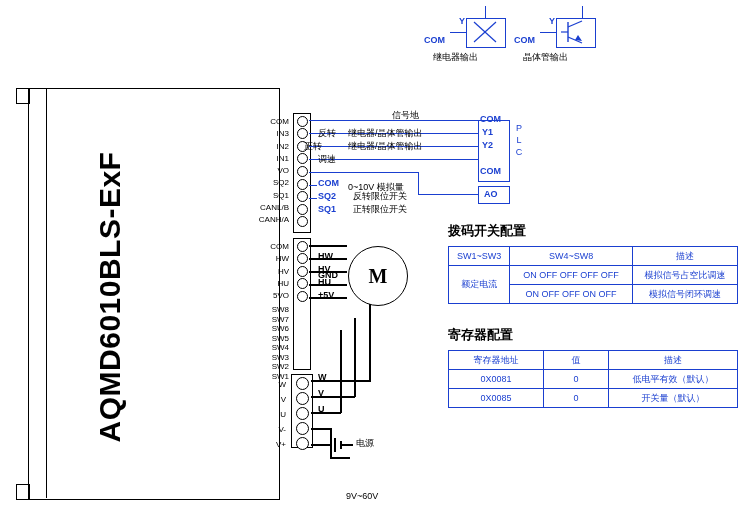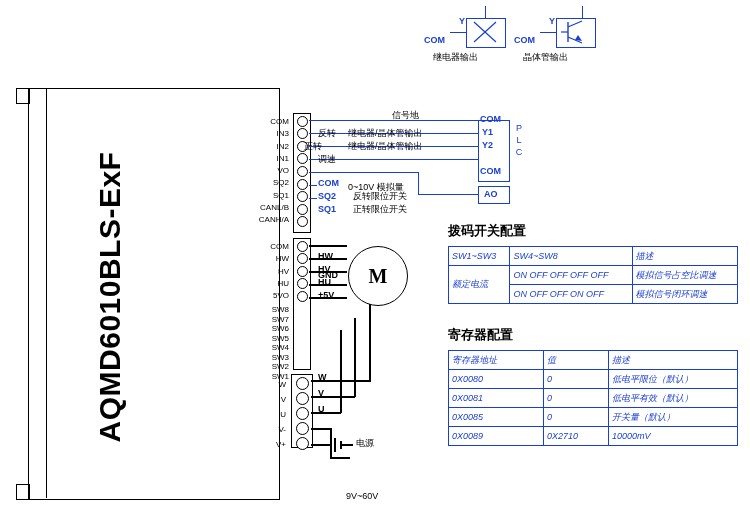--- a/index.html
+++ b/index.html
@@ -78,9 +78,8 @@
   table{border-collapse:collapse;background:#fff;}
   td,th{
     border:1px solid #1a3fd0;color:#1a3fd0;
-    font-size:9px;text-align:left;padding:2px 3px;font-weight:normal;
+    font-size:9px;text-align:center;padding:2px 3px;font-weight:normal;
     white-space:nowrap;
-    font-style:italic;
   }
   .tbl-title{font-size:13px;font-weight:bold;color:#000;}
   #dip-table td,#dip-table th{height:14px;}

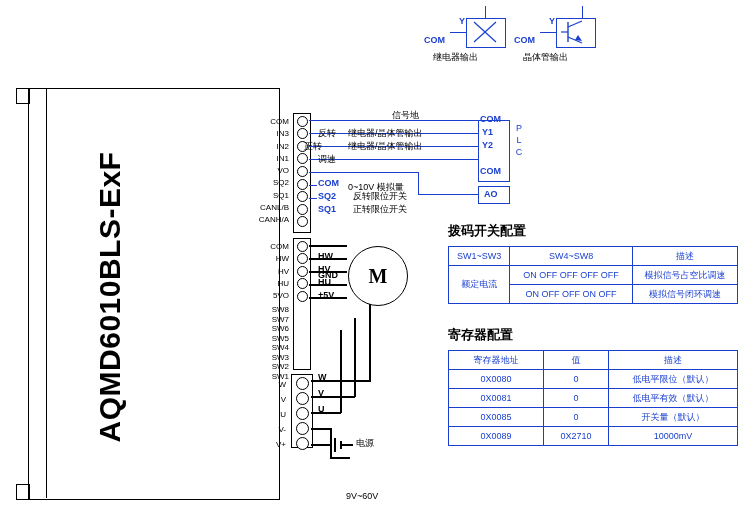--- a/index.html
+++ b/index.html
@@ -287,11 +287,6 @@
     <th>描述</th>
   </tr>
   <tr>
-    <td>0X0080</td>
-    <td>0</td>
-    <td>低电平限位（默认）</td>
-  </tr>
-  <tr>
     <td>0X0081</td>
     <td>0</td>
     <td>低电平有效（默认）</td>

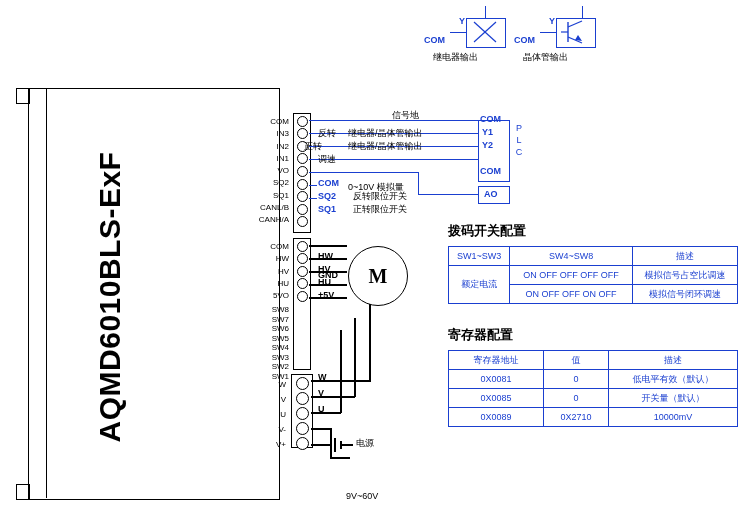--- a/index.html
+++ b/index.html
@@ -296,11 +296,6 @@
     <td>0</td>
     <td>开关量（默认）</td>
   </tr>
-  <tr>
-    <td>0X0089</td>
-    <td>0X2710</td>
-    <td>10000mV</td>
-  </tr>
 </tbody>
   </table>
 

